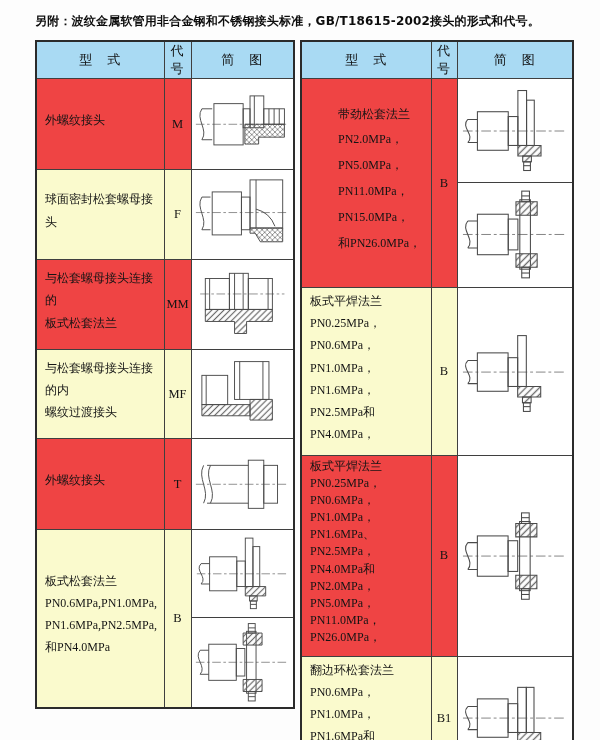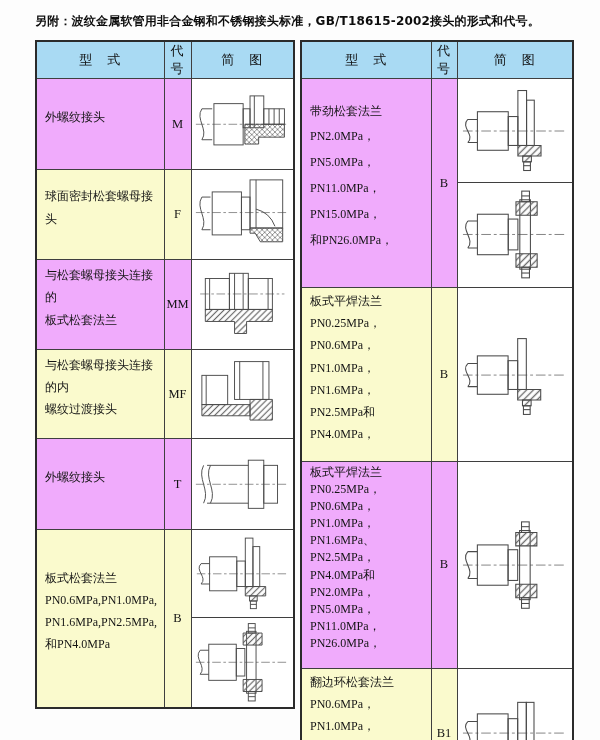--- a/index.html
+++ b/index.html
@@ -19,7 +19,7 @@
     font-weight:bold;font-size:12px;letter-spacing:.2px;color:#0d0d0d;
   }
   .tables{display:flex;gap:5px;margin:10px 0 0 35px;align-items:flex-start;}
-  table{border-collapse:collapse;table-layout:fixed;background:#f0abfc;
+  table{border-collapse:collapse;table-layout:fixed;background:#ef4444;
         border:2px solid var(--tbord);}
   th,td{border:1px solid var(--cbord);padding:0;vertical-align:middle;}
   th{

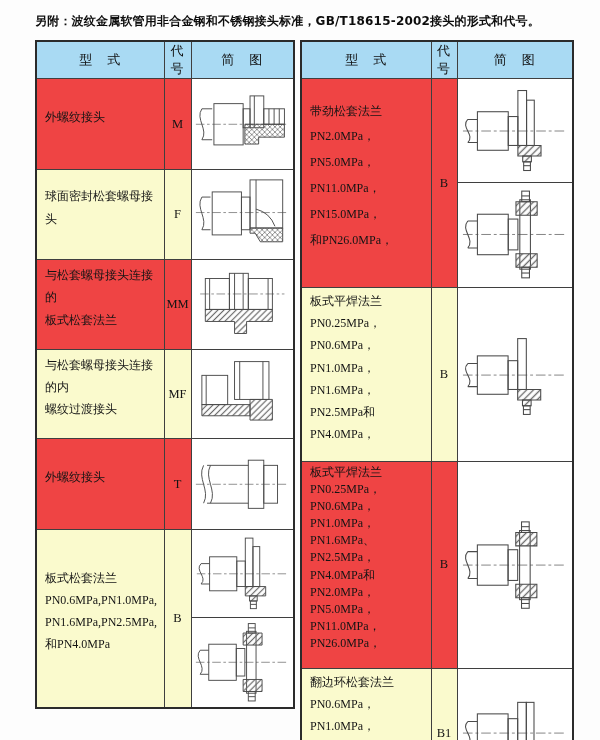--- a/index.html
+++ b/index.html
@@ -27,7 +27,7 @@
     letter-spacing:1px;color:#101010;
   }
   tr.hl td.lblc, tr.hl td.codec{background:var(--hl);}
-  td.lblc{padding:2px 4px 16px 8px;}
+  td.lblc{padding:2px 4px 10px 8px;}
   .lbl{font-size:12px;line-height:1.85;white-space:pre-line;color:#141414;}
   .lbl.roomy{line-height:2.15;}
   .lbl.tight{line-height:1.42;}

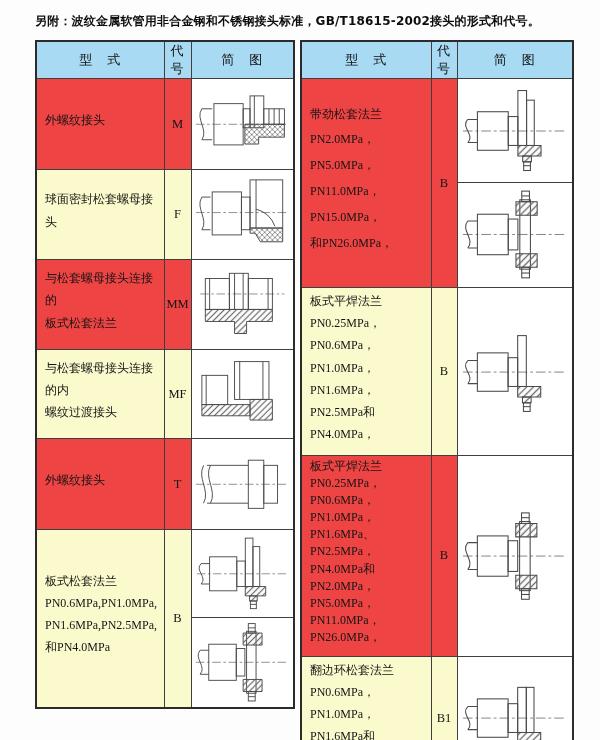--- a/index.html
+++ b/index.html
@@ -29,7 +29,7 @@
   tr.hl td.lblc, tr.hl td.codec{background:var(--hl);}
   td.lblc{padding:2px 4px 10px 8px;}
   .lbl{font-size:12px;line-height:1.85;white-space:pre-line;color:#141414;}
-  .lbl.roomy{line-height:2.15;}
+  .lbl.roomy{line-height:2.15;margin-left:28px;}
   .lbl.tight{line-height:1.42;}
   td.codec{text-align:center;font-size:12.5px;color:#141414;}
   td.dgc{padding:0;background:#fff;}

